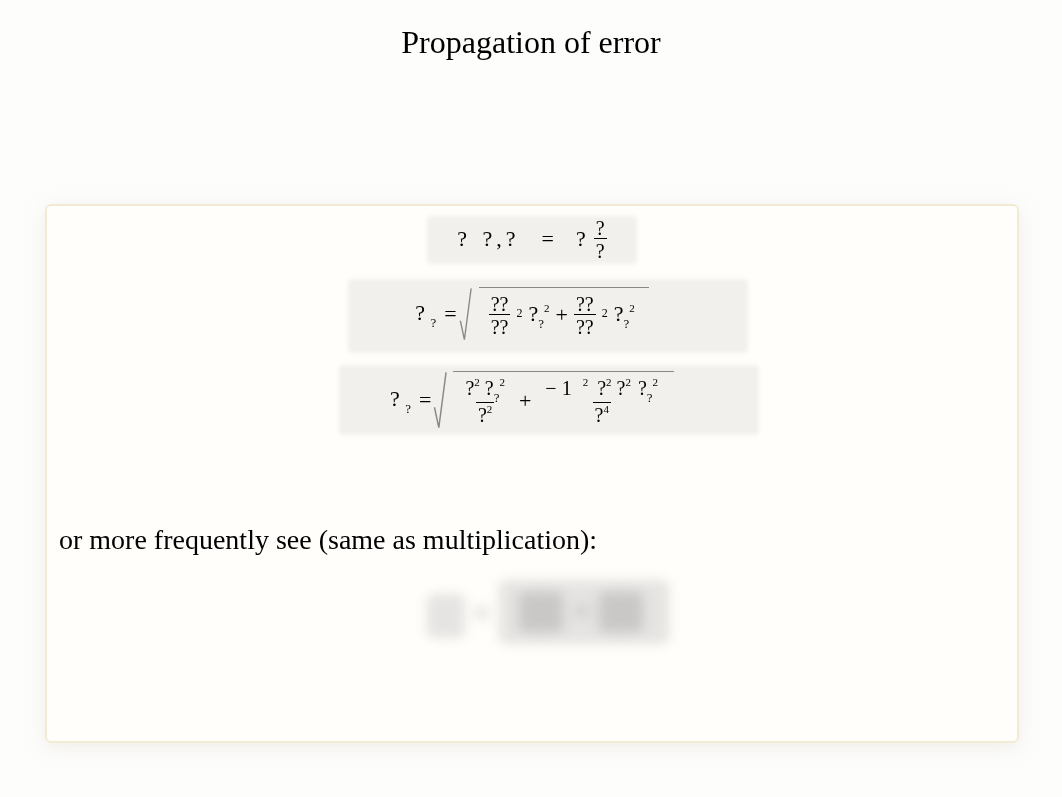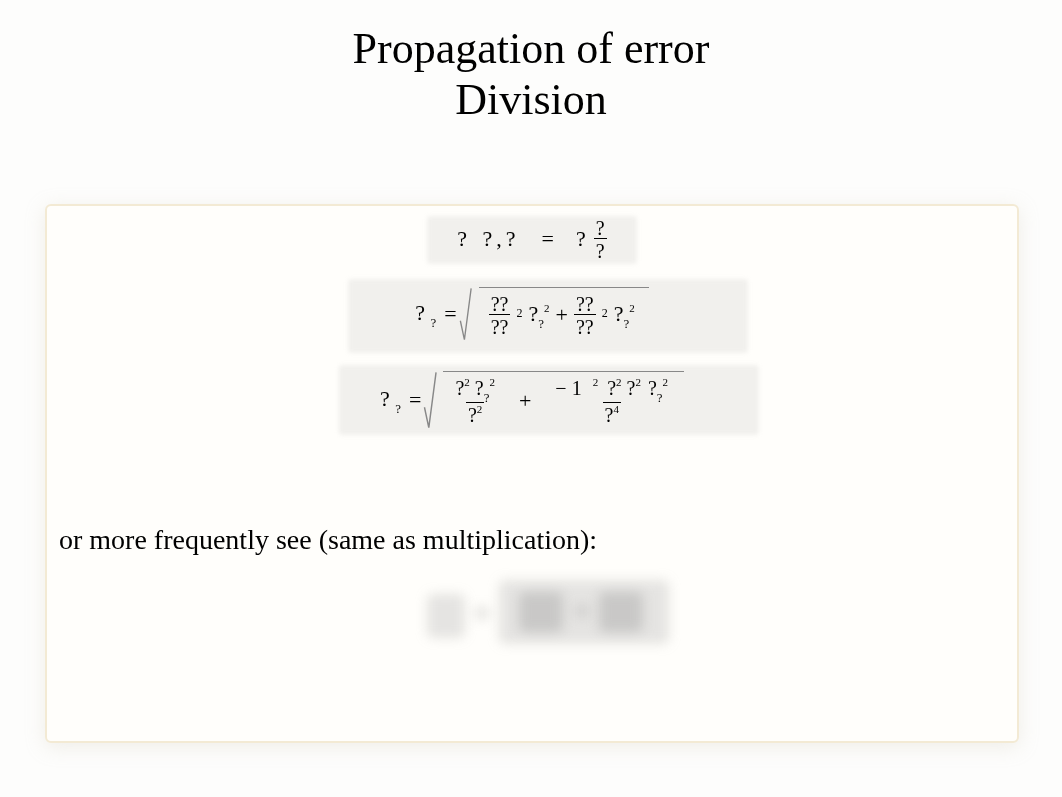--- a/index.html
+++ b/index.html
@@ -19,7 +19,7 @@
   }
   .title {
     text-align: center;
-    font-size: 44px;
+    font-size: 32px;
     line-height: 1.15;
     margin-top: 24px;
     font-weight: 400;

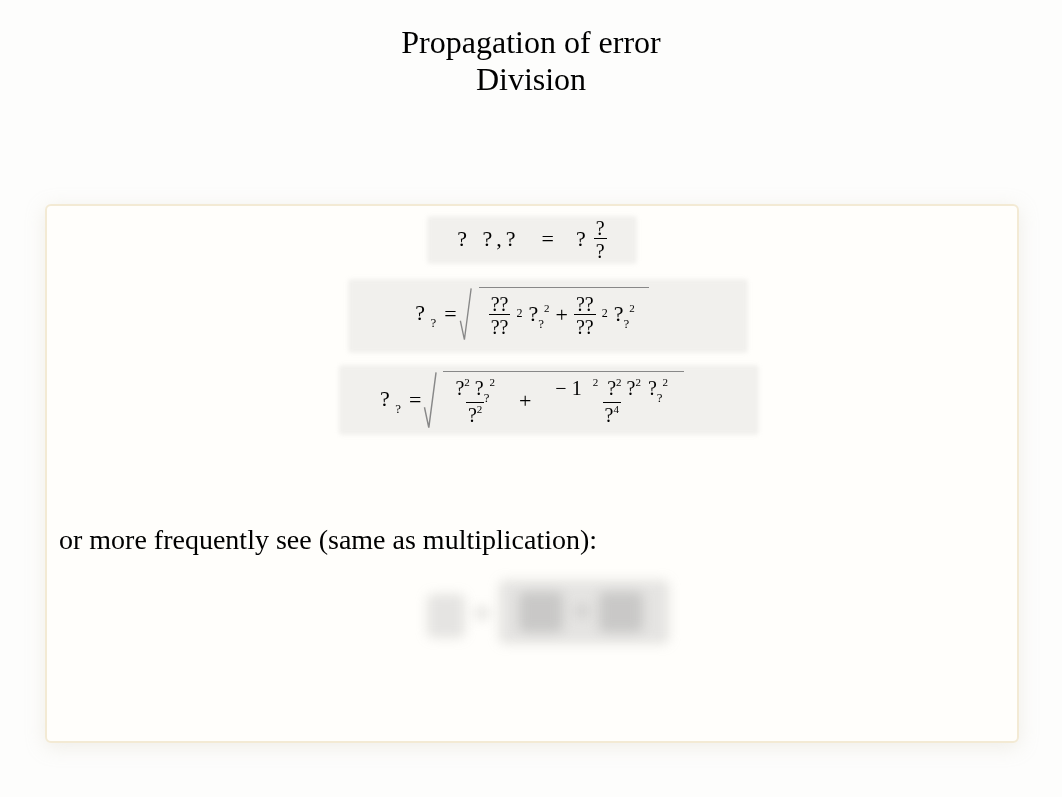--- a/index.html
+++ b/index.html
@@ -112,7 +112,6 @@
 
   <div class="title">
     <div>Propagation of error</div>
-    <div>Division</div>
   </div>
 
   <div class="content-box">

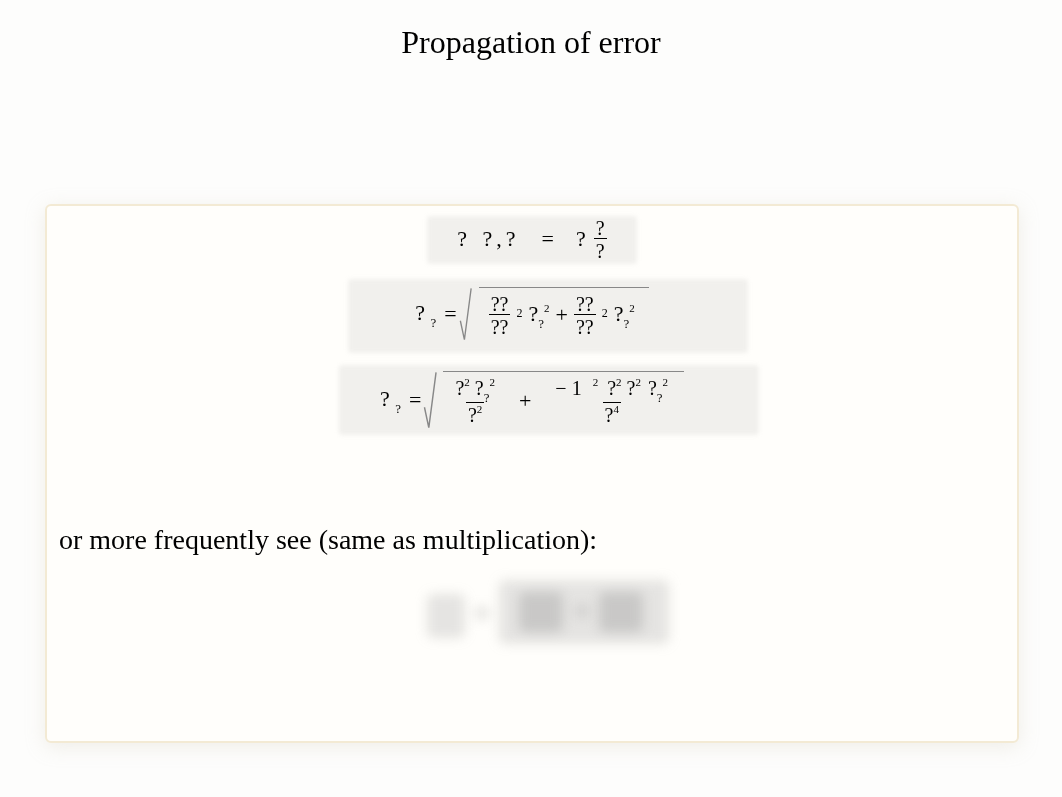--- a/index.html
+++ b/index.html
@@ -192,7 +192,7 @@
                   <path d="M2 50 L8 78 L18 2" fill="none" stroke="#888" stroke-width="2"></path>
                 </svg>
             </span>
-            <span class="overline inline" style="gap:22px;">
+            <span class="overline inline" style="gap:12px;">
               <span class="frac">
                 <span class="num">
                   <span>?</span><span class="ssup">2</span>

